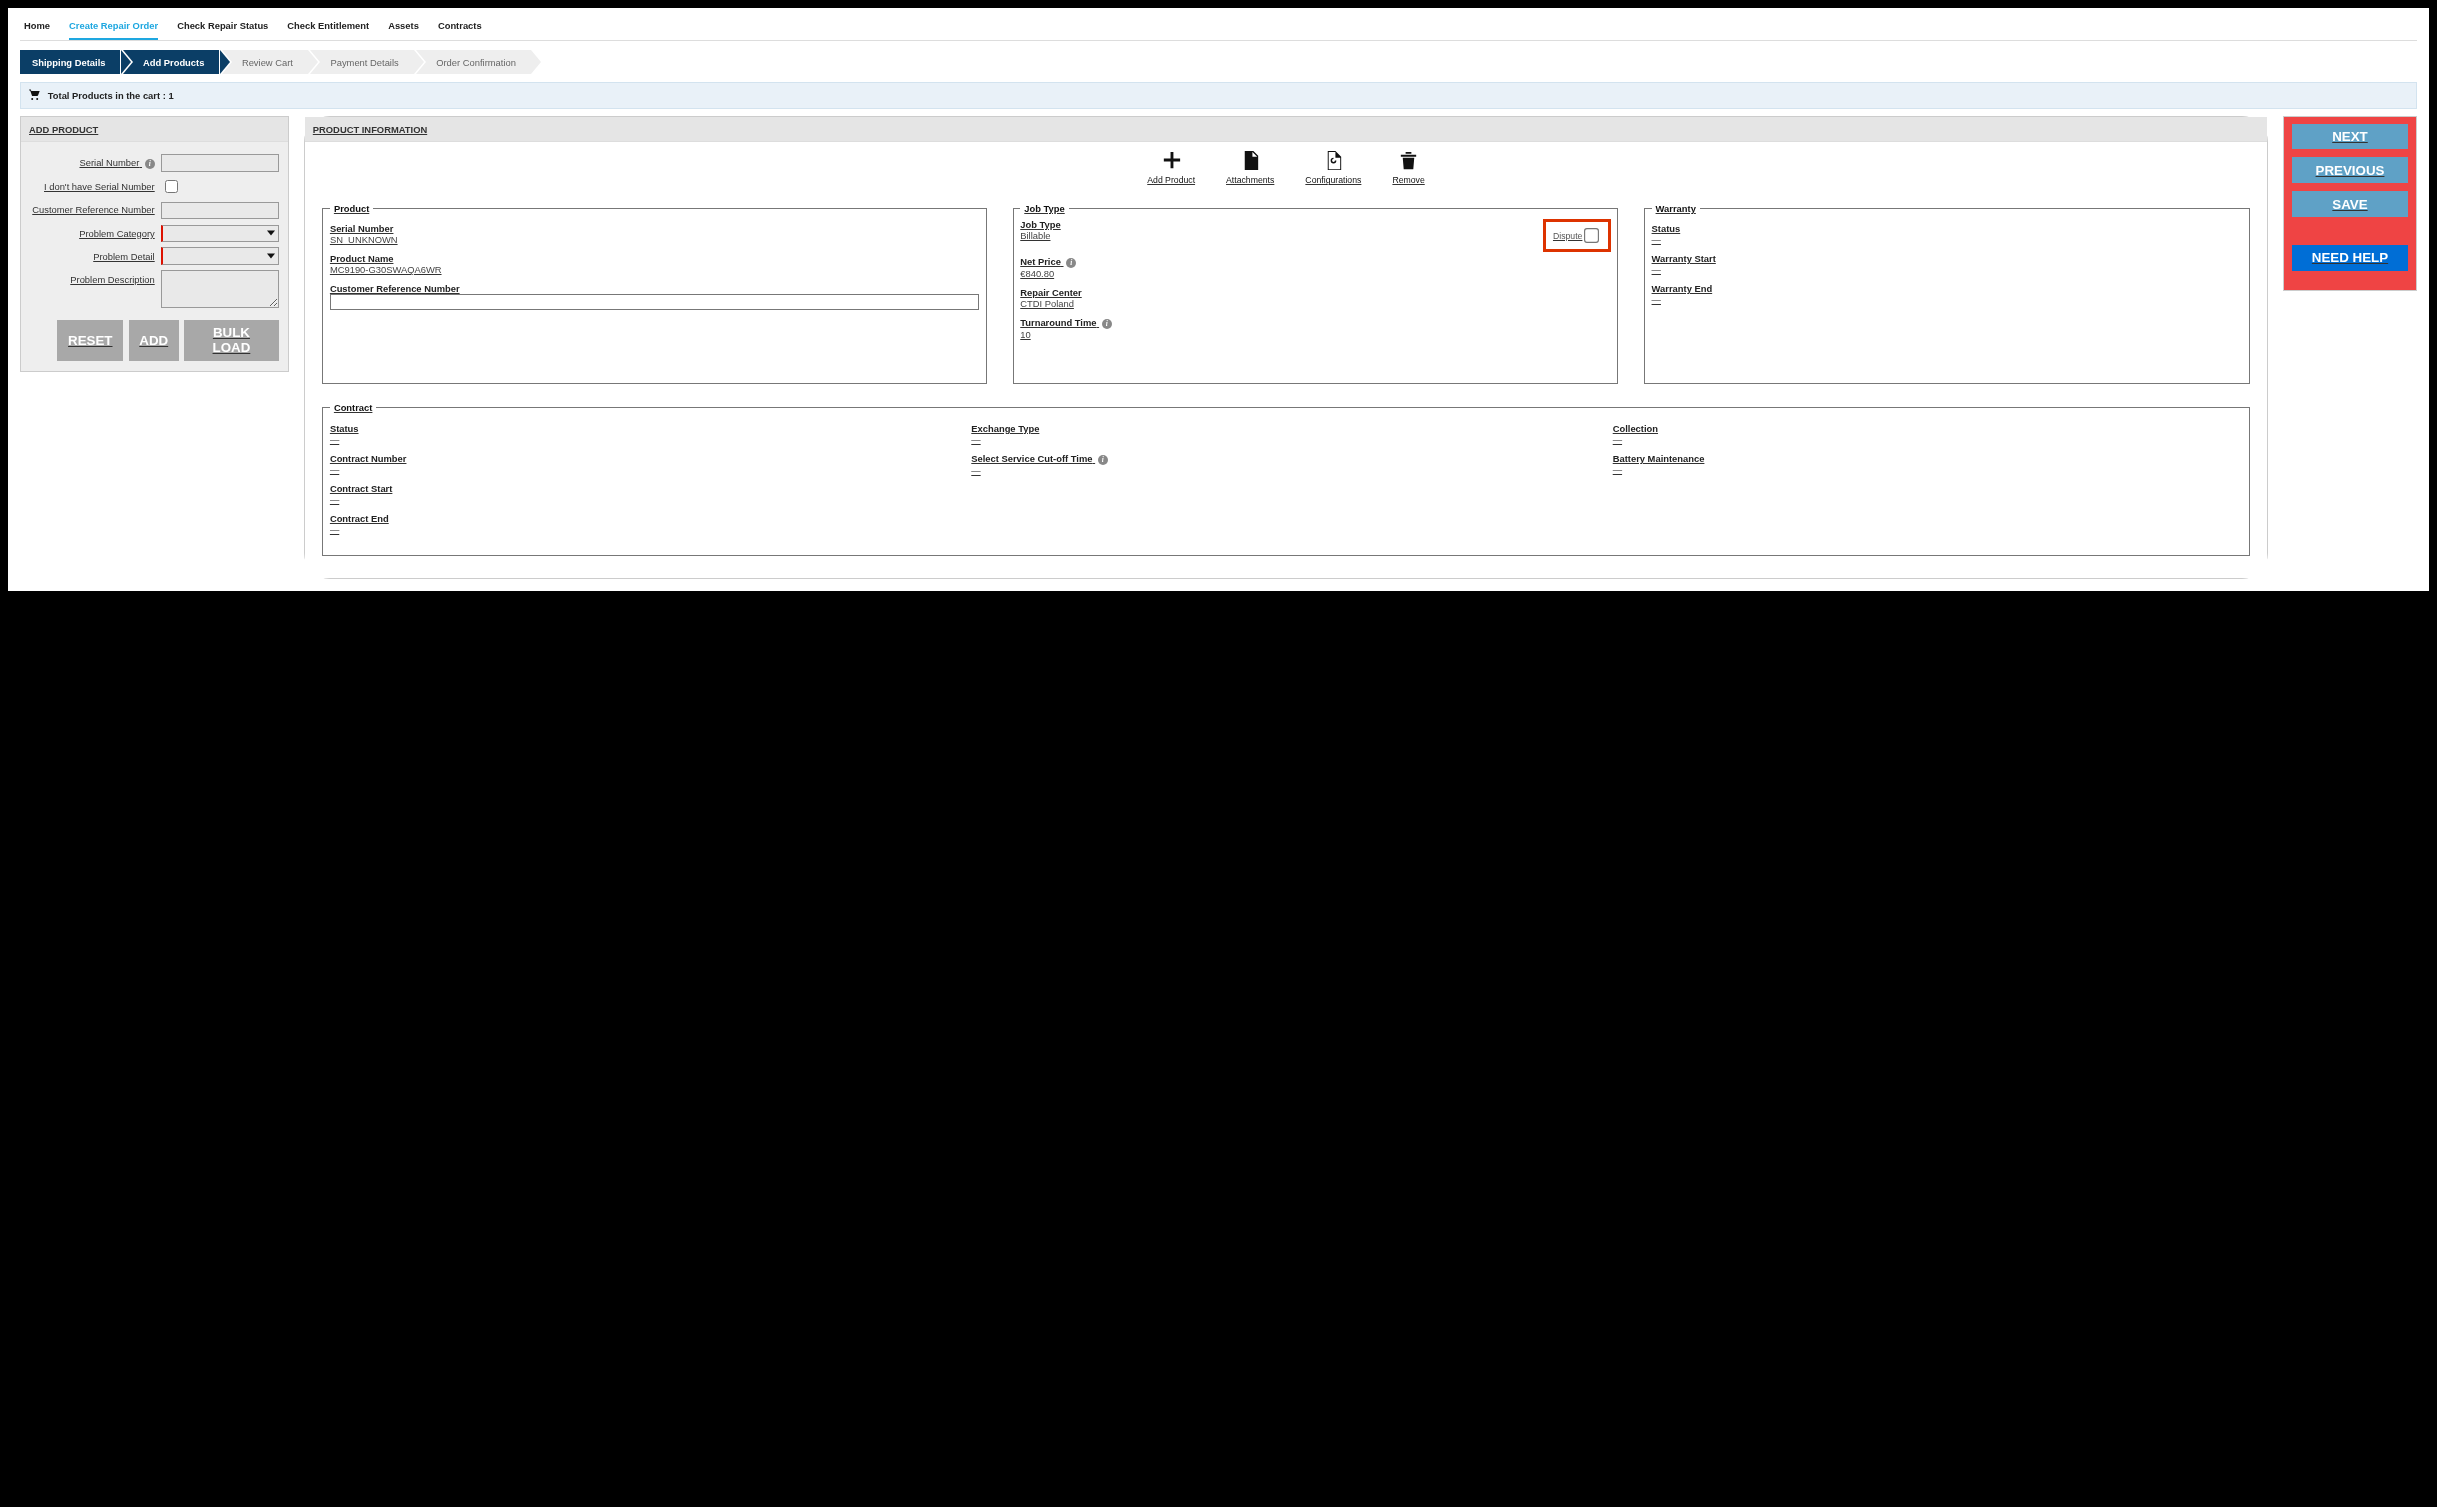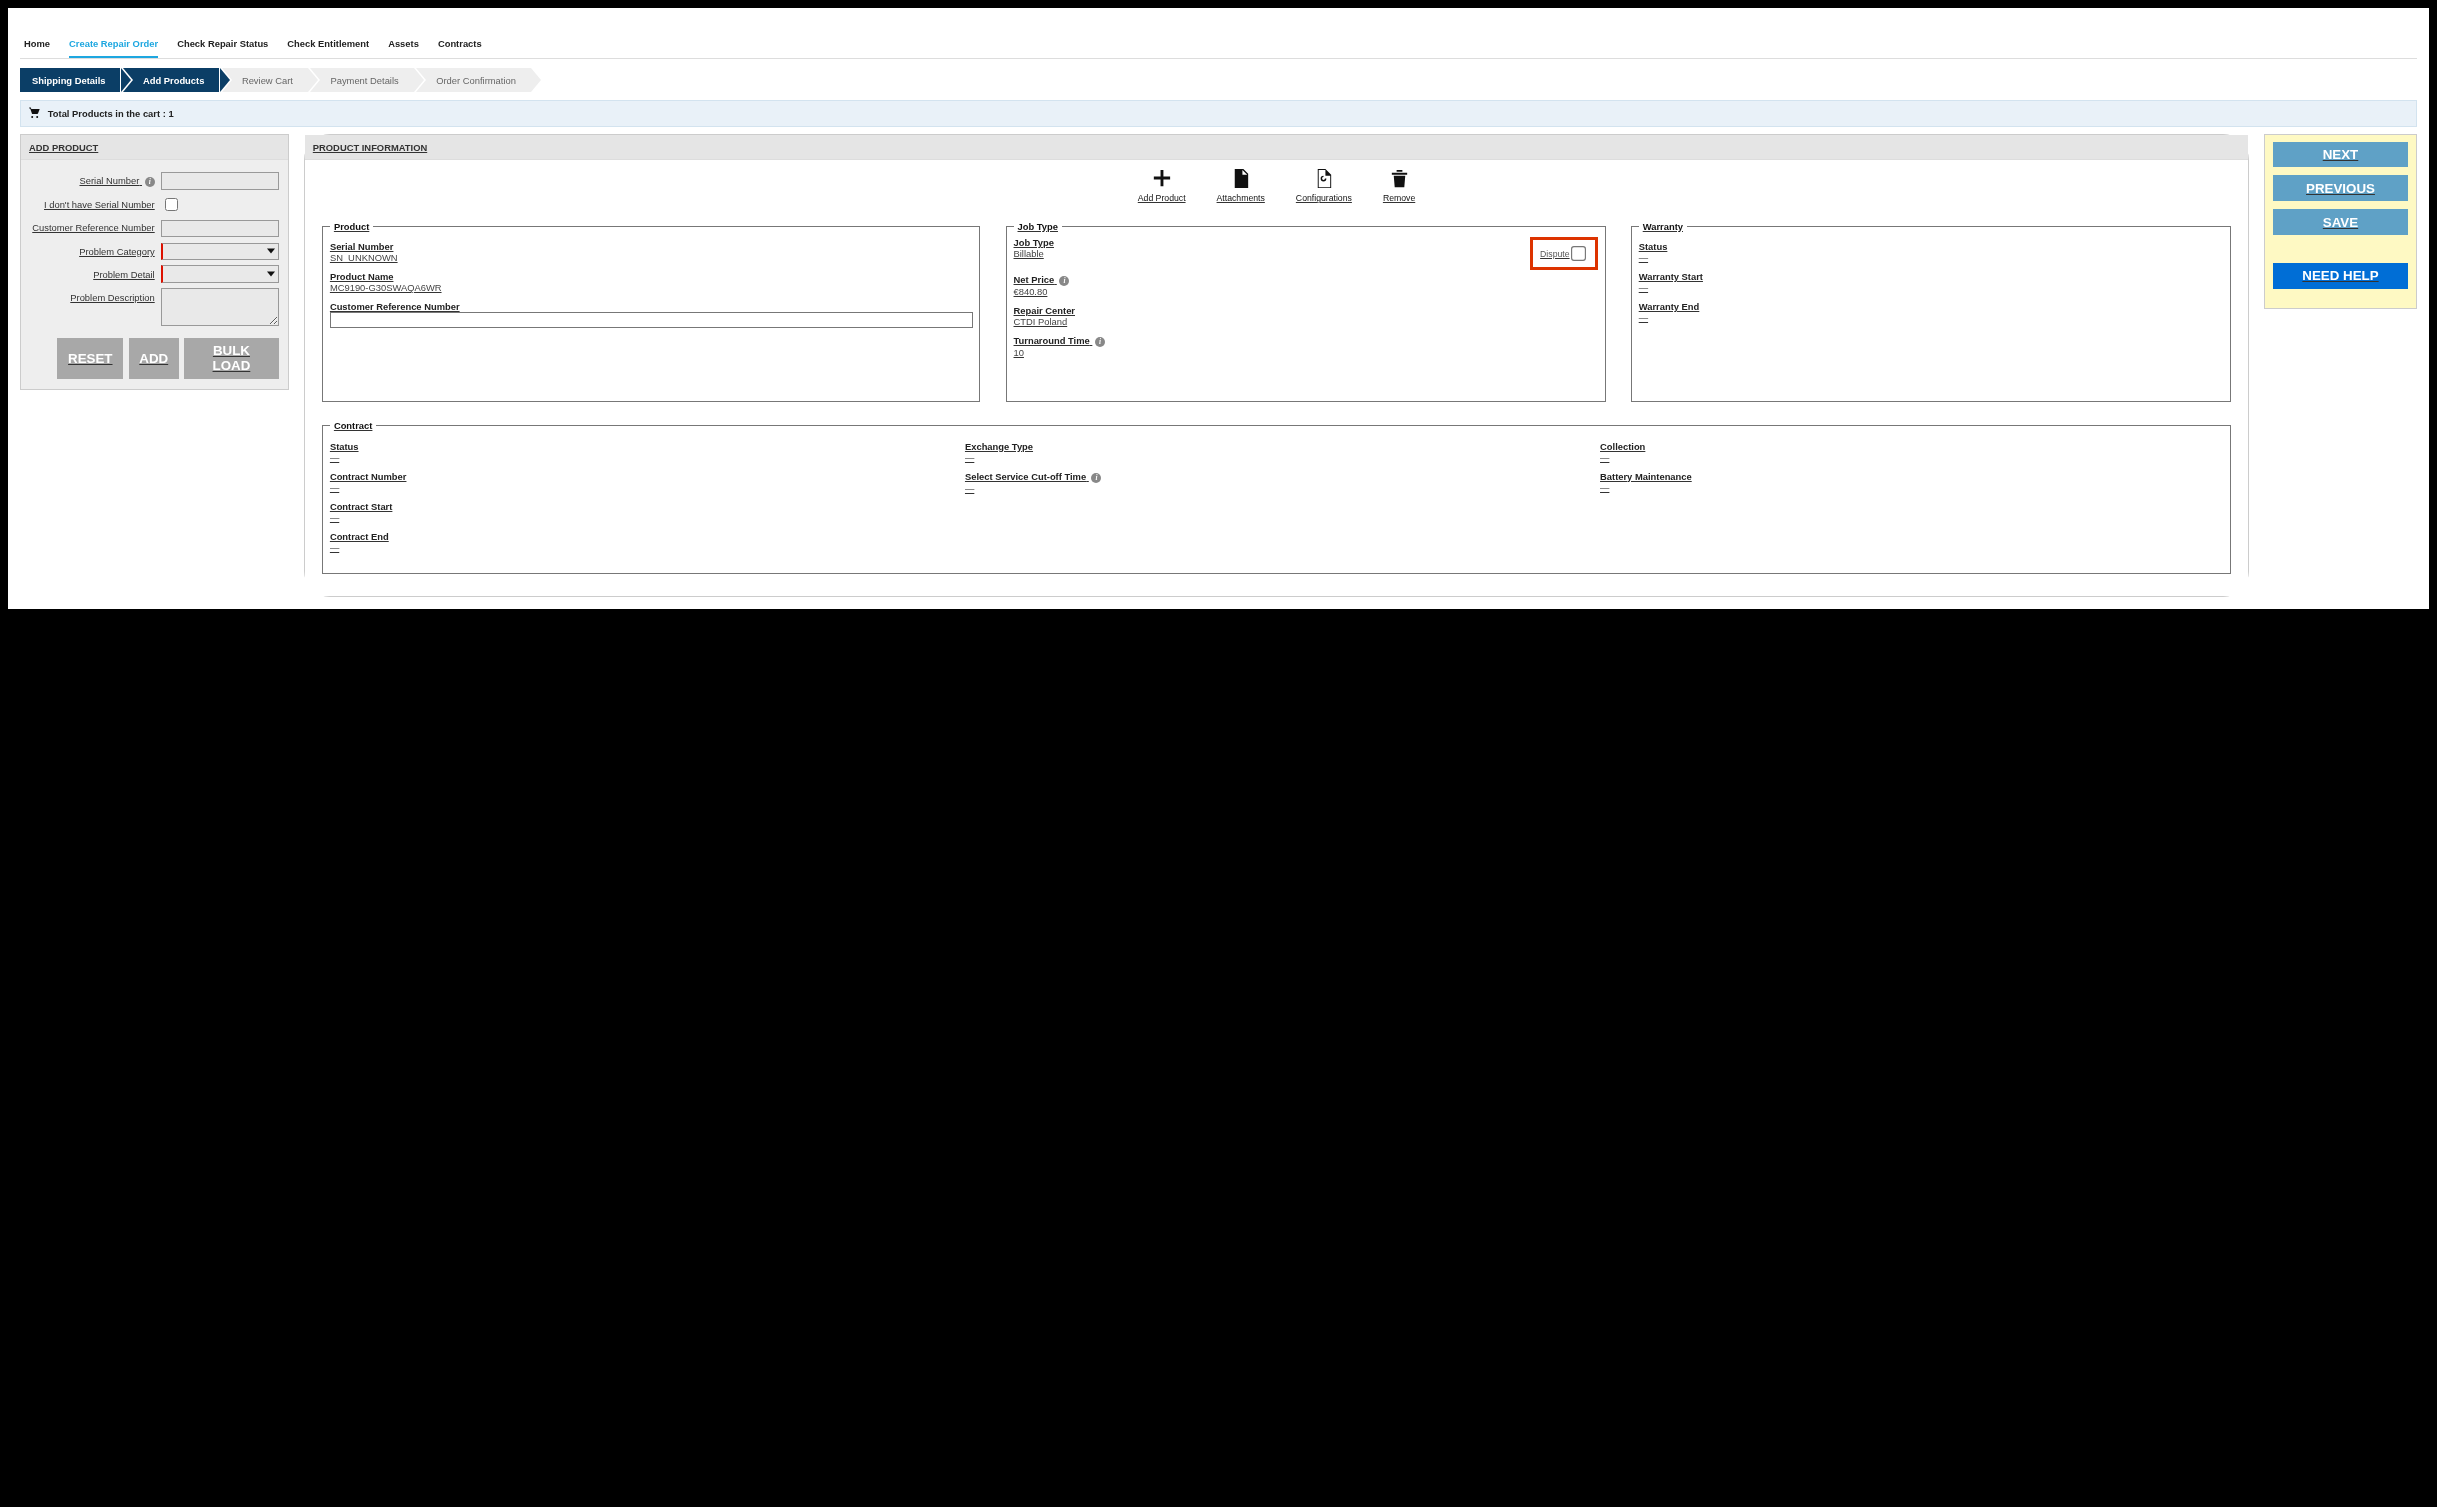--- a/index.html
+++ b/index.html
@@ -30,7 +30,6 @@
     color: #222;
     text-decoration: none;
     cursor: pointer;
-    margin-top: 18px;
   }
   .topnav a.active {
     color: #1ea7e0;

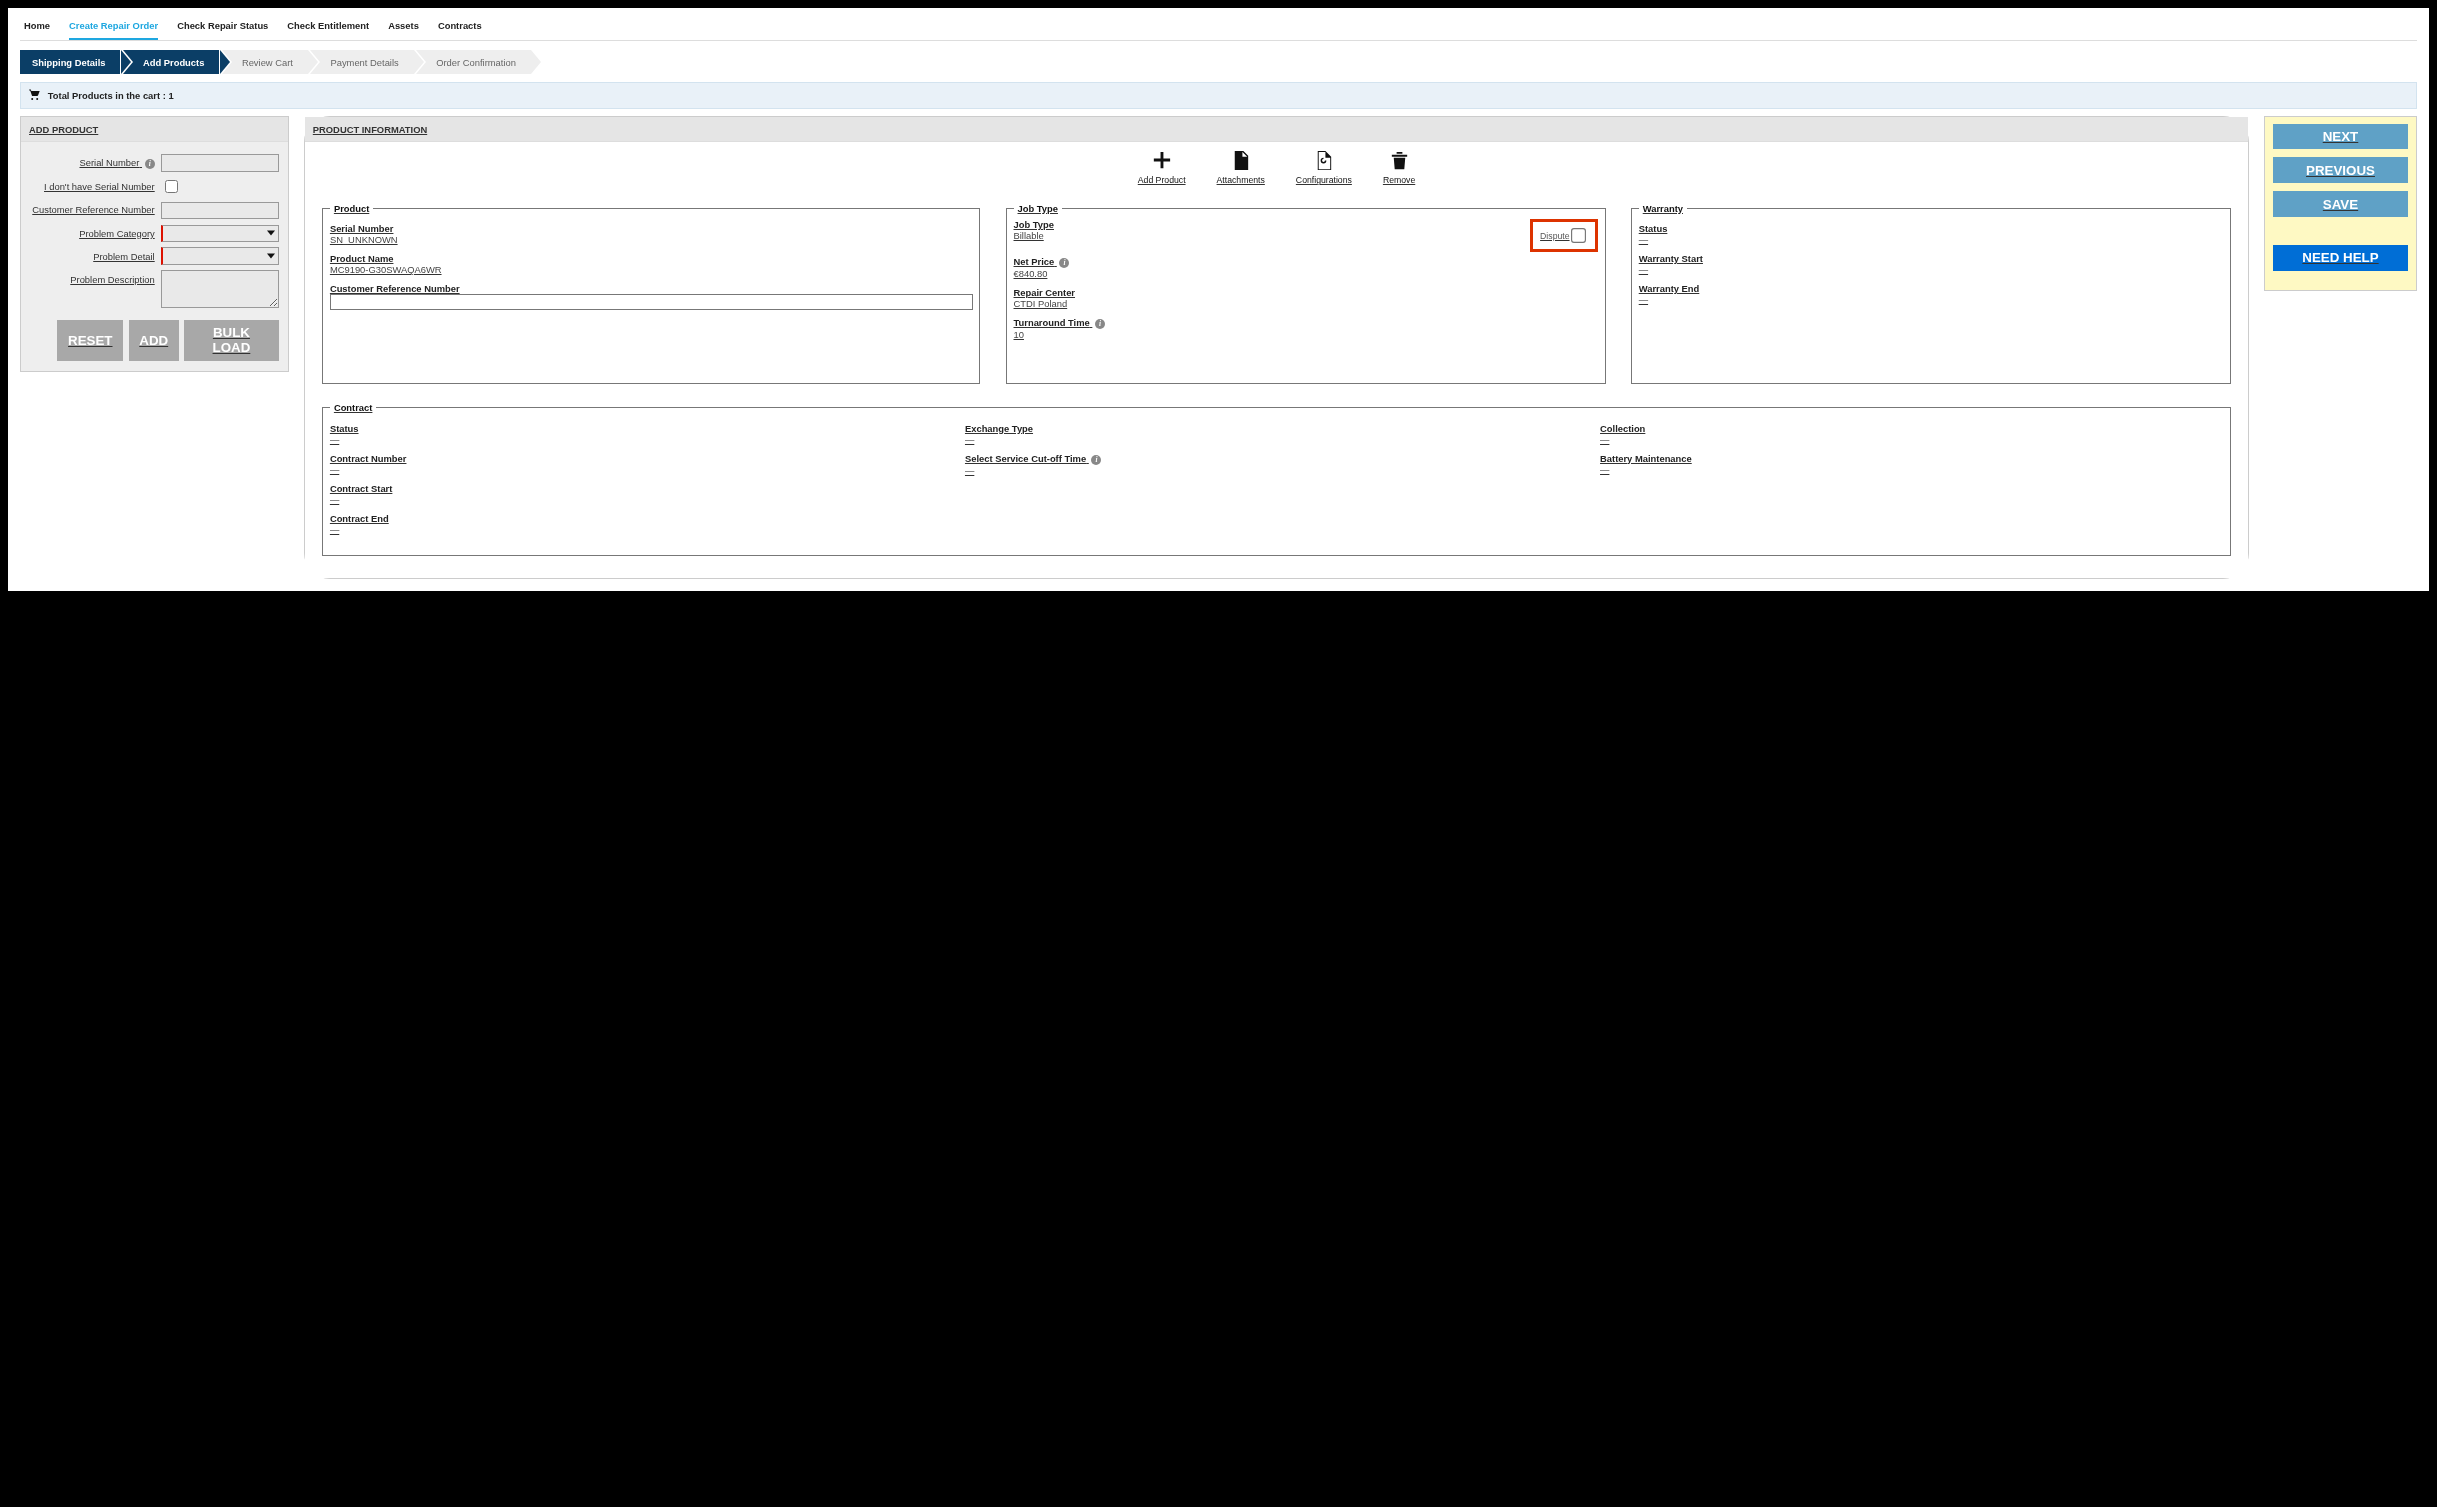--- a/index.html
+++ b/index.html
@@ -151,7 +151,7 @@
   .dispute-box input{ margin-left:2.7px; transform:scale(1.15); }
 
   
-  .right { width: 153px; background:#fef9c3; border:0.7px solid #ccc; padding:6.7px 8px 19px 8px; display:flex; flex-direction:column; gap:8px;}
+  .right { width: 134px; background:#ef4444; border:0.7px solid #ccc; padding:6.7px 8px 19px 8px; display:flex; flex-direction:column; gap:8px;}
   .rbtn { background:#5fa1c6; color:#fff; text-align:center; padding:5.4px 0; font-weight:700; cursor:pointer; border:none; width:100%;}
   .rbtn.help{ background:#006ed6;margin-top:20px;}
 

